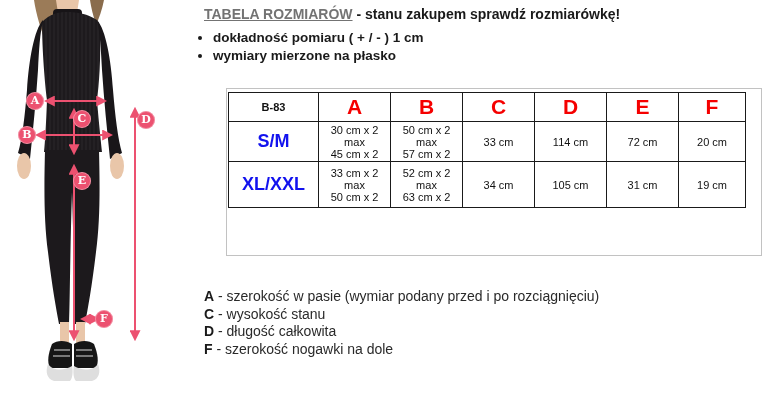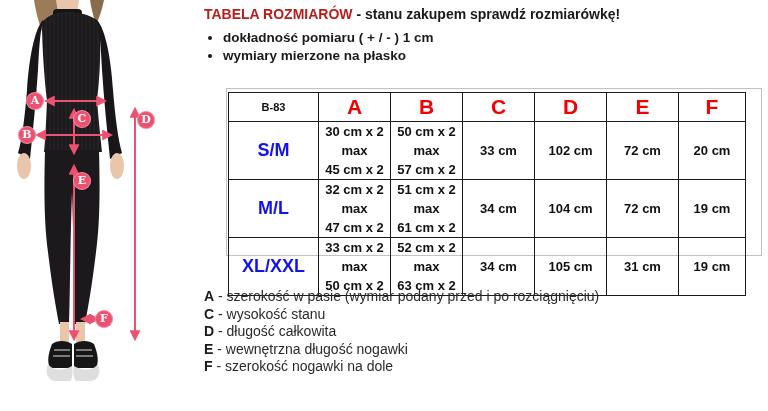--- a/index.html
+++ b/index.html
@@ -22,7 +22,7 @@
   
   .header-block { position:absolute; left:204px; top:6px; width:560px; }
   .title-line { font-size:14px; font-weight:bold; color:#1a1a1a; }
-  .title-red { color:#b91c1c; }
+  .title-red { color:#737373; text-decoration:underline; }
   .bullet-list { margin-top:7px; margin-left:19px; list-style:disc; }
   .bullet-list li { font-size:13.5px; font-weight:bold; color:#1a1a1a; line-height:18px; }
 

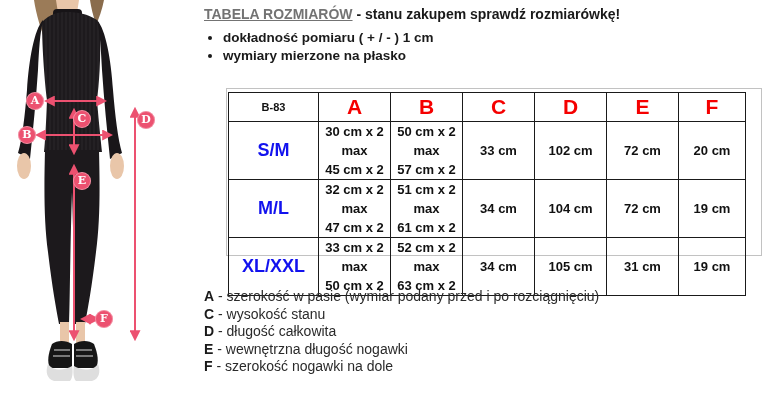--- a/index.html
+++ b/index.html
@@ -23,7 +23,7 @@
   .header-block { position:absolute; left:204px; top:6px; width:560px; }
   .title-line { font-size:14px; font-weight:bold; color:#1a1a1a; }
   .title-red { color:#737373; text-decoration:underline; }
-  .bullet-list { margin-top:7px; margin-left:19px; list-style:disc; }
+  .bullet-list { margin-top:7px; margin-left:9px; list-style:disc; }
   .bullet-list li { font-size:13.5px; font-weight:bold; color:#1a1a1a; line-height:18px; }
 
   

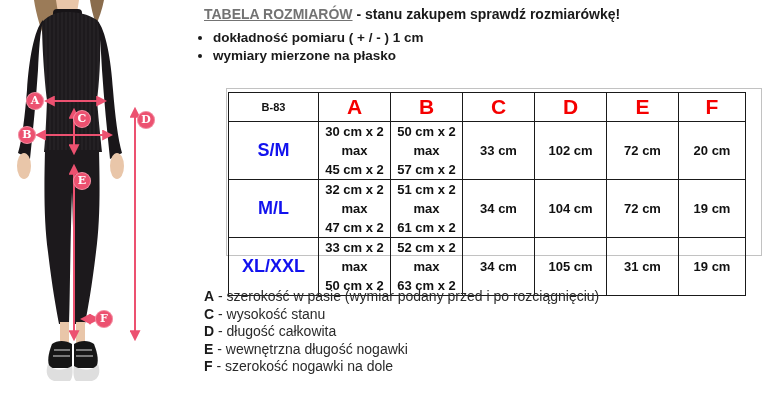--- a/index.html
+++ b/index.html
@@ -43,7 +43,7 @@
   .size-table .model-code { color:#111111; font-size:11px; font-weight:bold; }
   .size-table .size-label { color:#1212ee; font-size:18px; font-weight:bold; }
   .size-table .val {
-    color:#111111; font-size:13px; font-weight:bold; line-height:19px;
+    color:#111111; font-size:11px; font-weight:normal; line-height:12px;
     white-space:pre-line;
   }
 

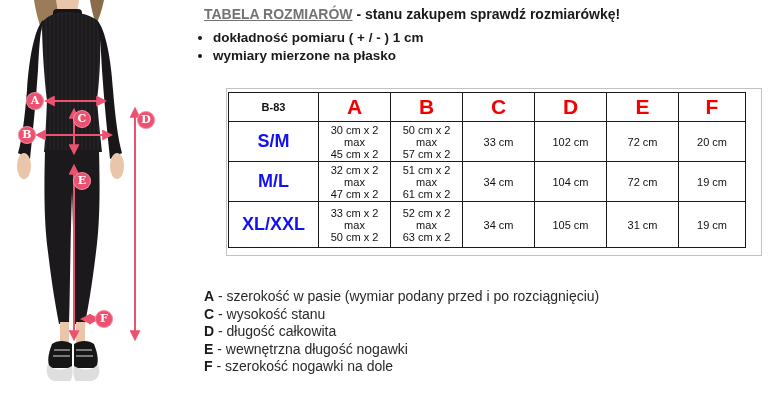--- a/index.html
+++ b/index.html
@@ -156,7 +156,7 @@
 max
 57 cm x 2</td>
         <td class="val">33 cm</td>
-        <td class="val">102 cm</td>
+        <td class="val">114 cm</td>
         <td class="val">72 cm</td>
         <td class="val">20 cm</td>
       </tr>

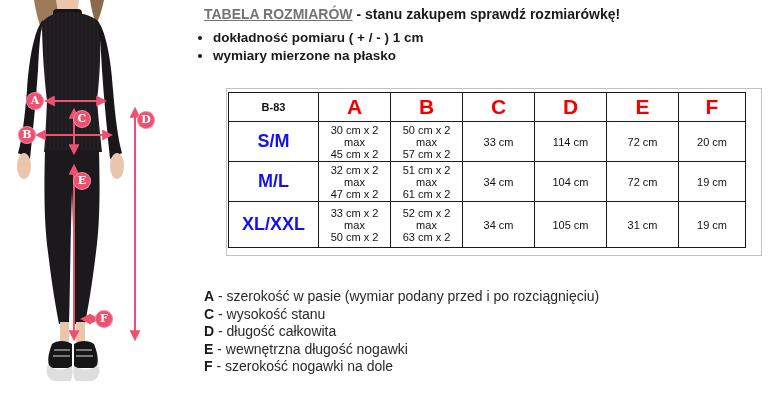--- a/index.html
+++ b/index.html
@@ -160,19 +160,6 @@
         <td class="val">72 cm</td>
         <td class="val">20 cm</td>
       </tr>
-      <tr style="height:40px">
-        <td class="size-label">M/L</td>
-        <td class="val">32 cm x 2
-max
-47 cm x 2</td>
-        <td class="val">51 cm x 2
-max
-61 cm x 2</td>
-        <td class="val">34 cm</td>
-        <td class="val">104 cm</td>
-        <td class="val">72 cm</td>
-        <td class="val">19 cm</td>
-      </tr>
       <tr style="height:46px">
         <td class="size-label">XL/XXL</td>
         <td class="val">33 cm x 2

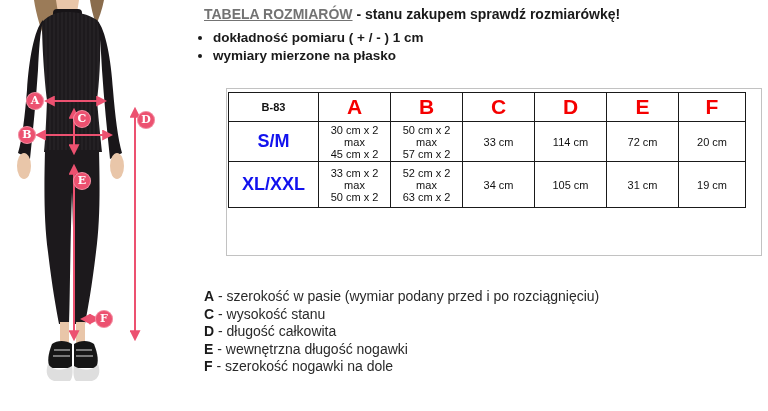--- a/index.html
+++ b/index.html
@@ -180,7 +180,6 @@
     <div class="legend-item"><b>A</b> <span>- szerokość w pasie (wymiar podany przed i po rozciągnięciu)</span></div>
     <div class="legend-item"><b>C</b> <span>- wysokość stanu</span></div>
     <div class="legend-item"><b>D</b> <span>- długość całkowita</span></div>
-    <div class="legend-item"><b>E</b> <span>- wewnętrzna długość nogawki</span></div>
     <div class="legend-item"><b>F</b> <span>- szerokość nogawki na dole</span></div>
   </div>
 

